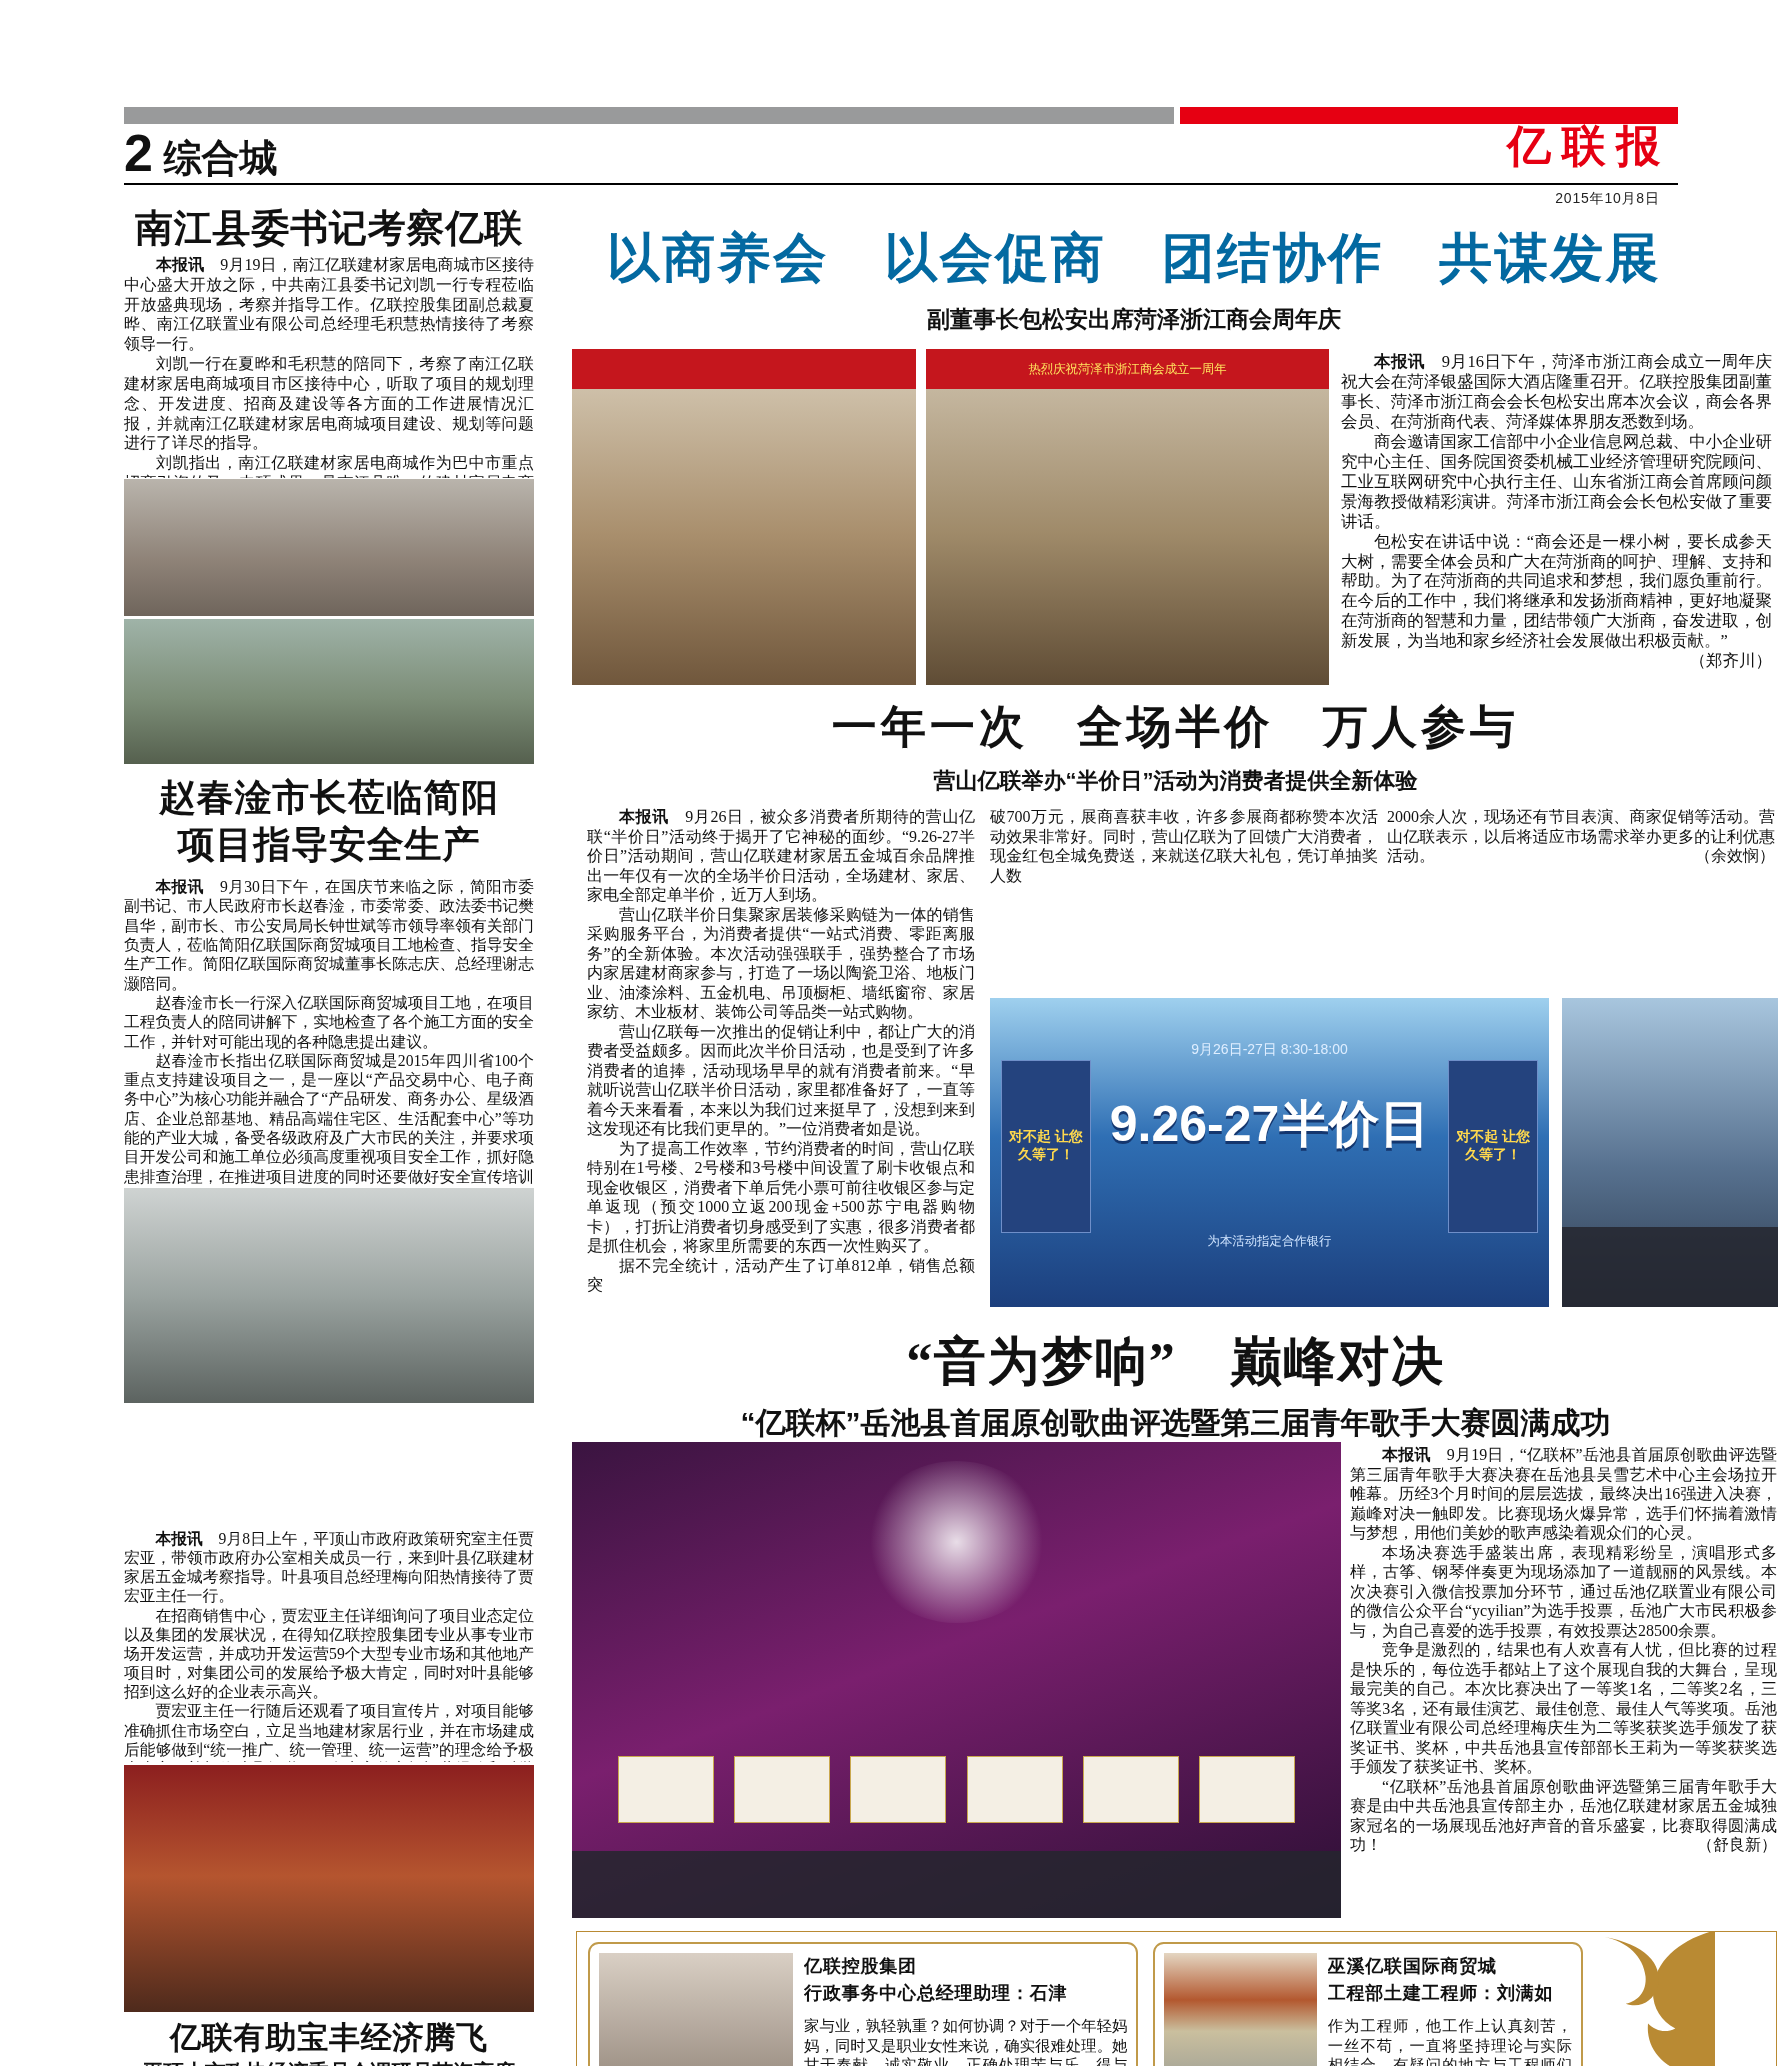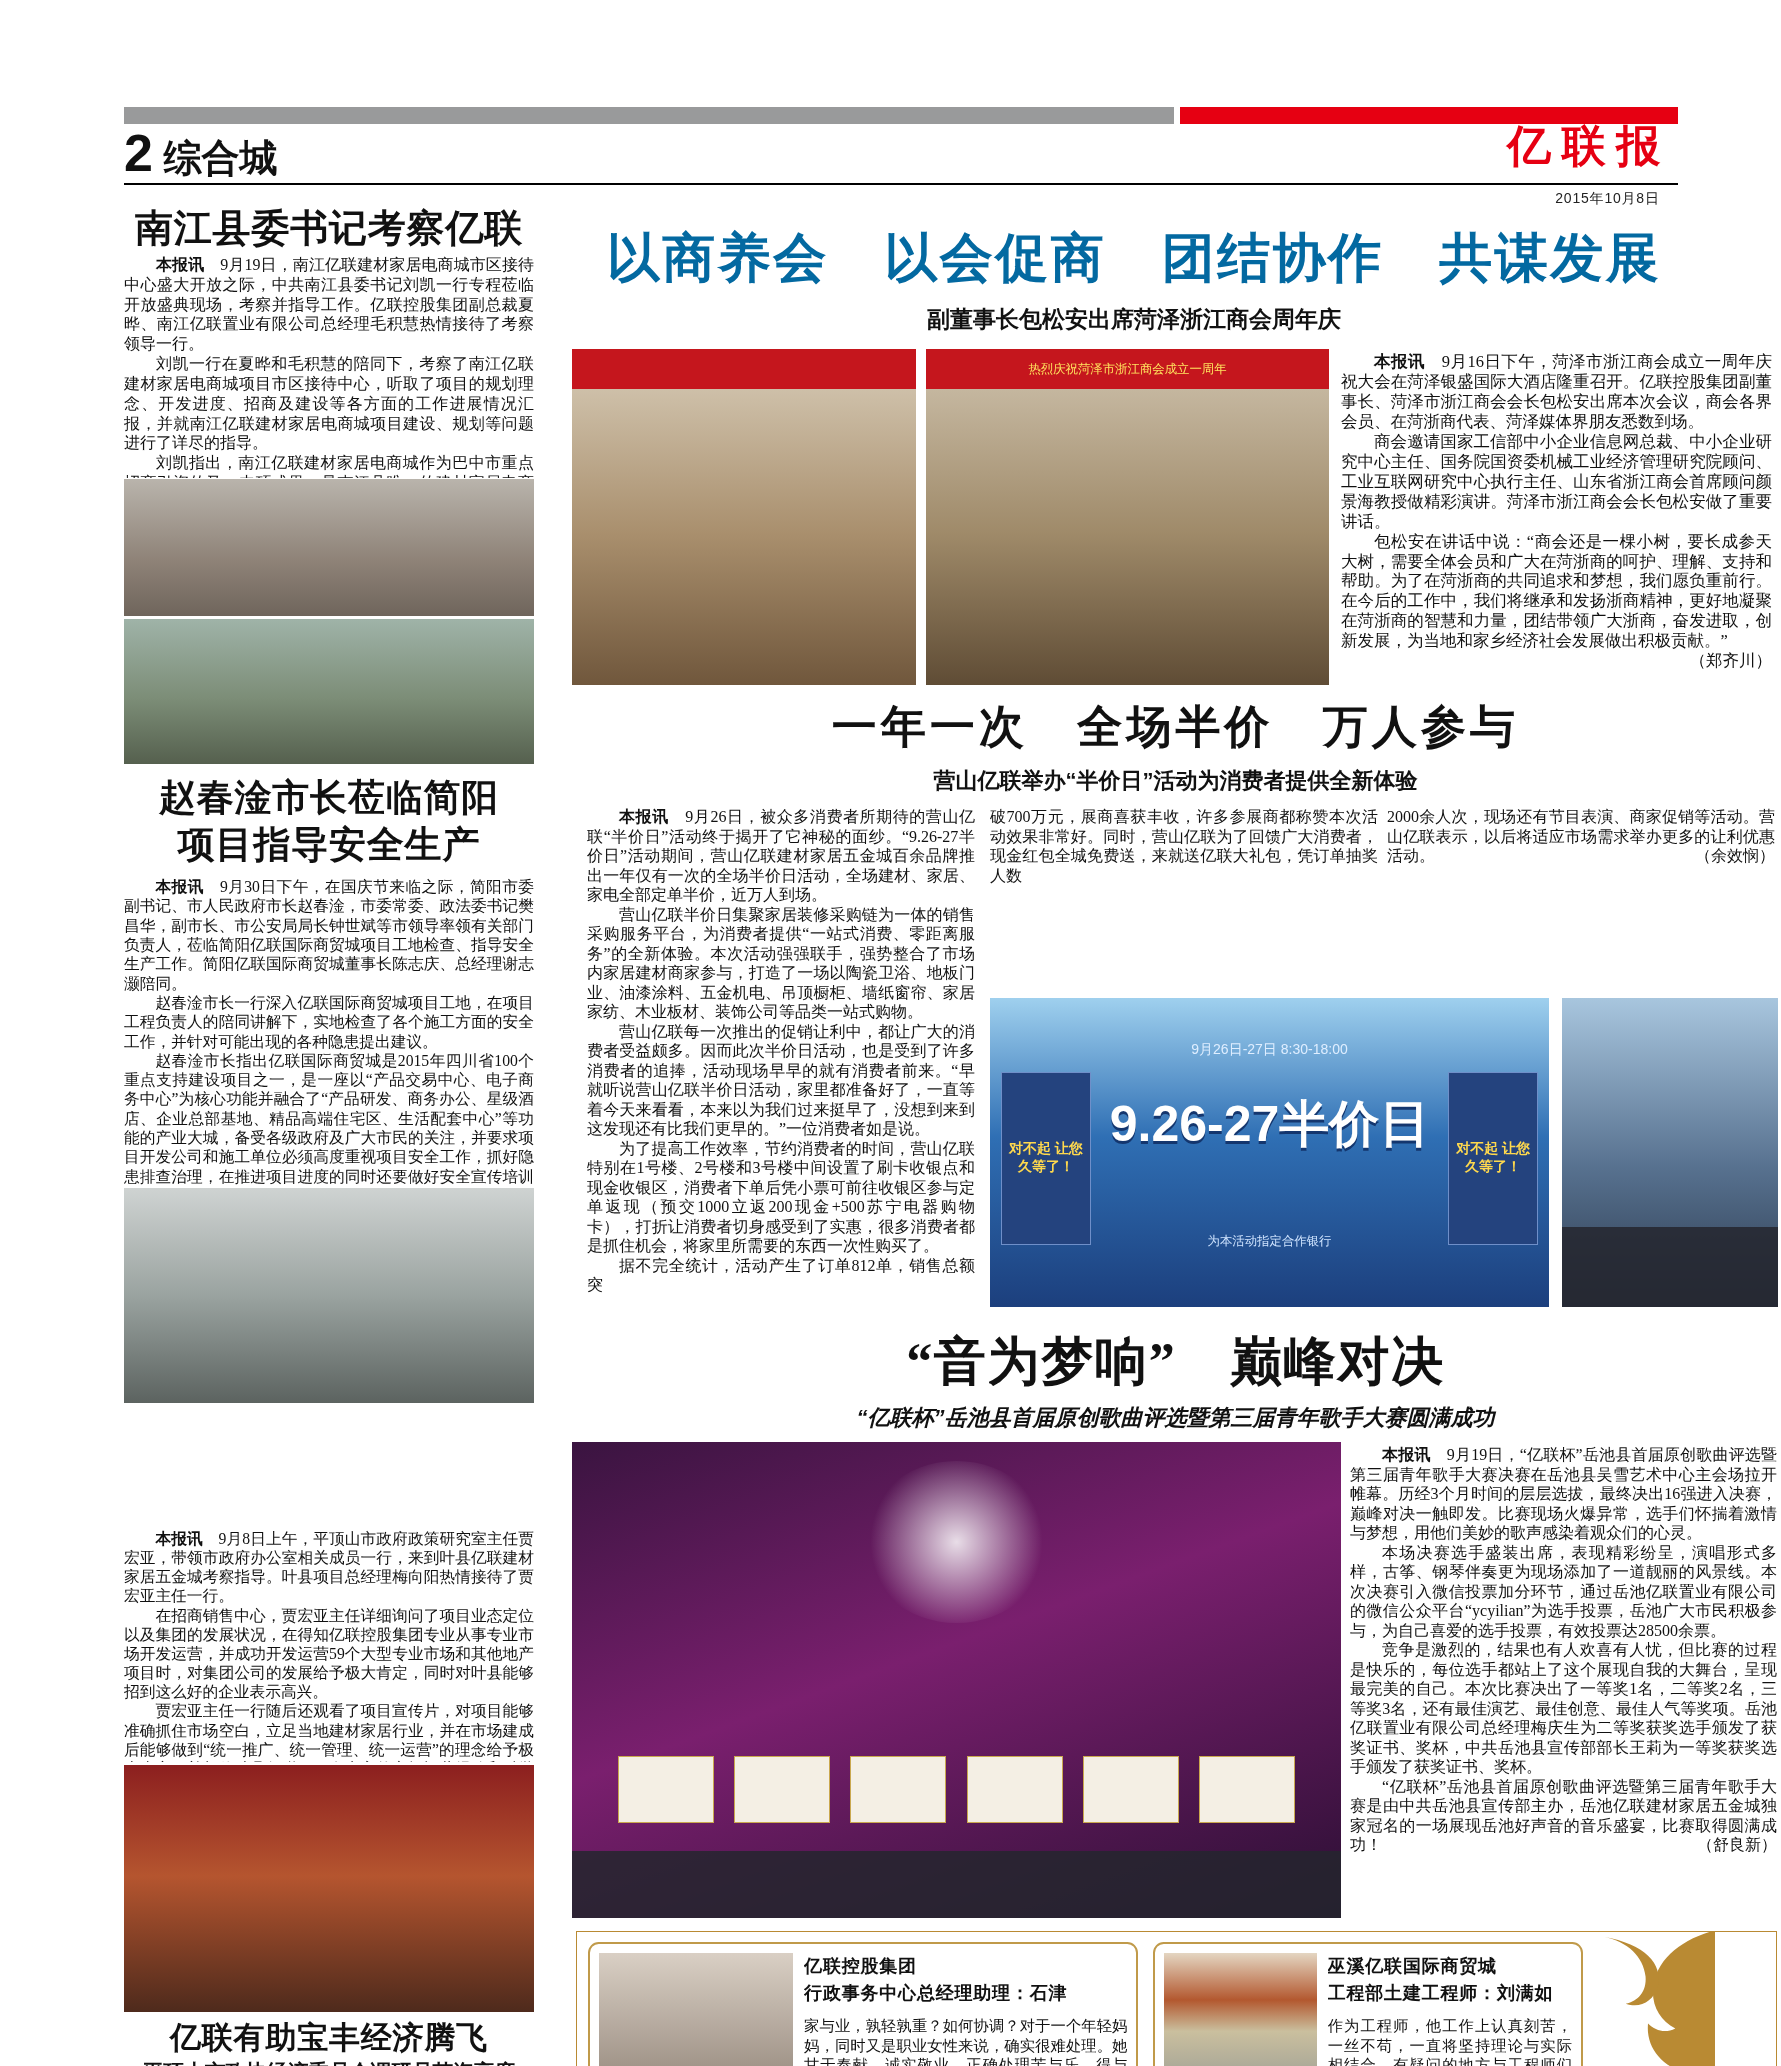--- a/index.html
+++ b/index.html
@@ -75,7 +75,7 @@
   #ph-banner .t4{top:76%;font-size:12.4px;color:#cfe4ff;font-weight:normal;}
   .sideboard{position:absolute;top:20%;width:16%;height:56%;background:#24437e;border:1.2px solid #6f8fc9;
              color:#ffd94d;font-size:14px;font-weight:bold;display:flex;align-items:center;justify-content:center;
-             text-align:center;padding:2.5px;box-sizing:border-box;font-family:"Liberation Sans","DejaVu Sans",sans-serif;margin-top:12px;}
+             text-align:center;padding:2.5px;box-sizing:border-box;font-family:"Liberation Sans","DejaVu Sans",sans-serif;}
   .sideboard.l{left:2%;} .sideboard.r{right:2%;}
   
   #mingpian{position:absolute;left:576px;top:1931px;width:1201px;height:588px;}

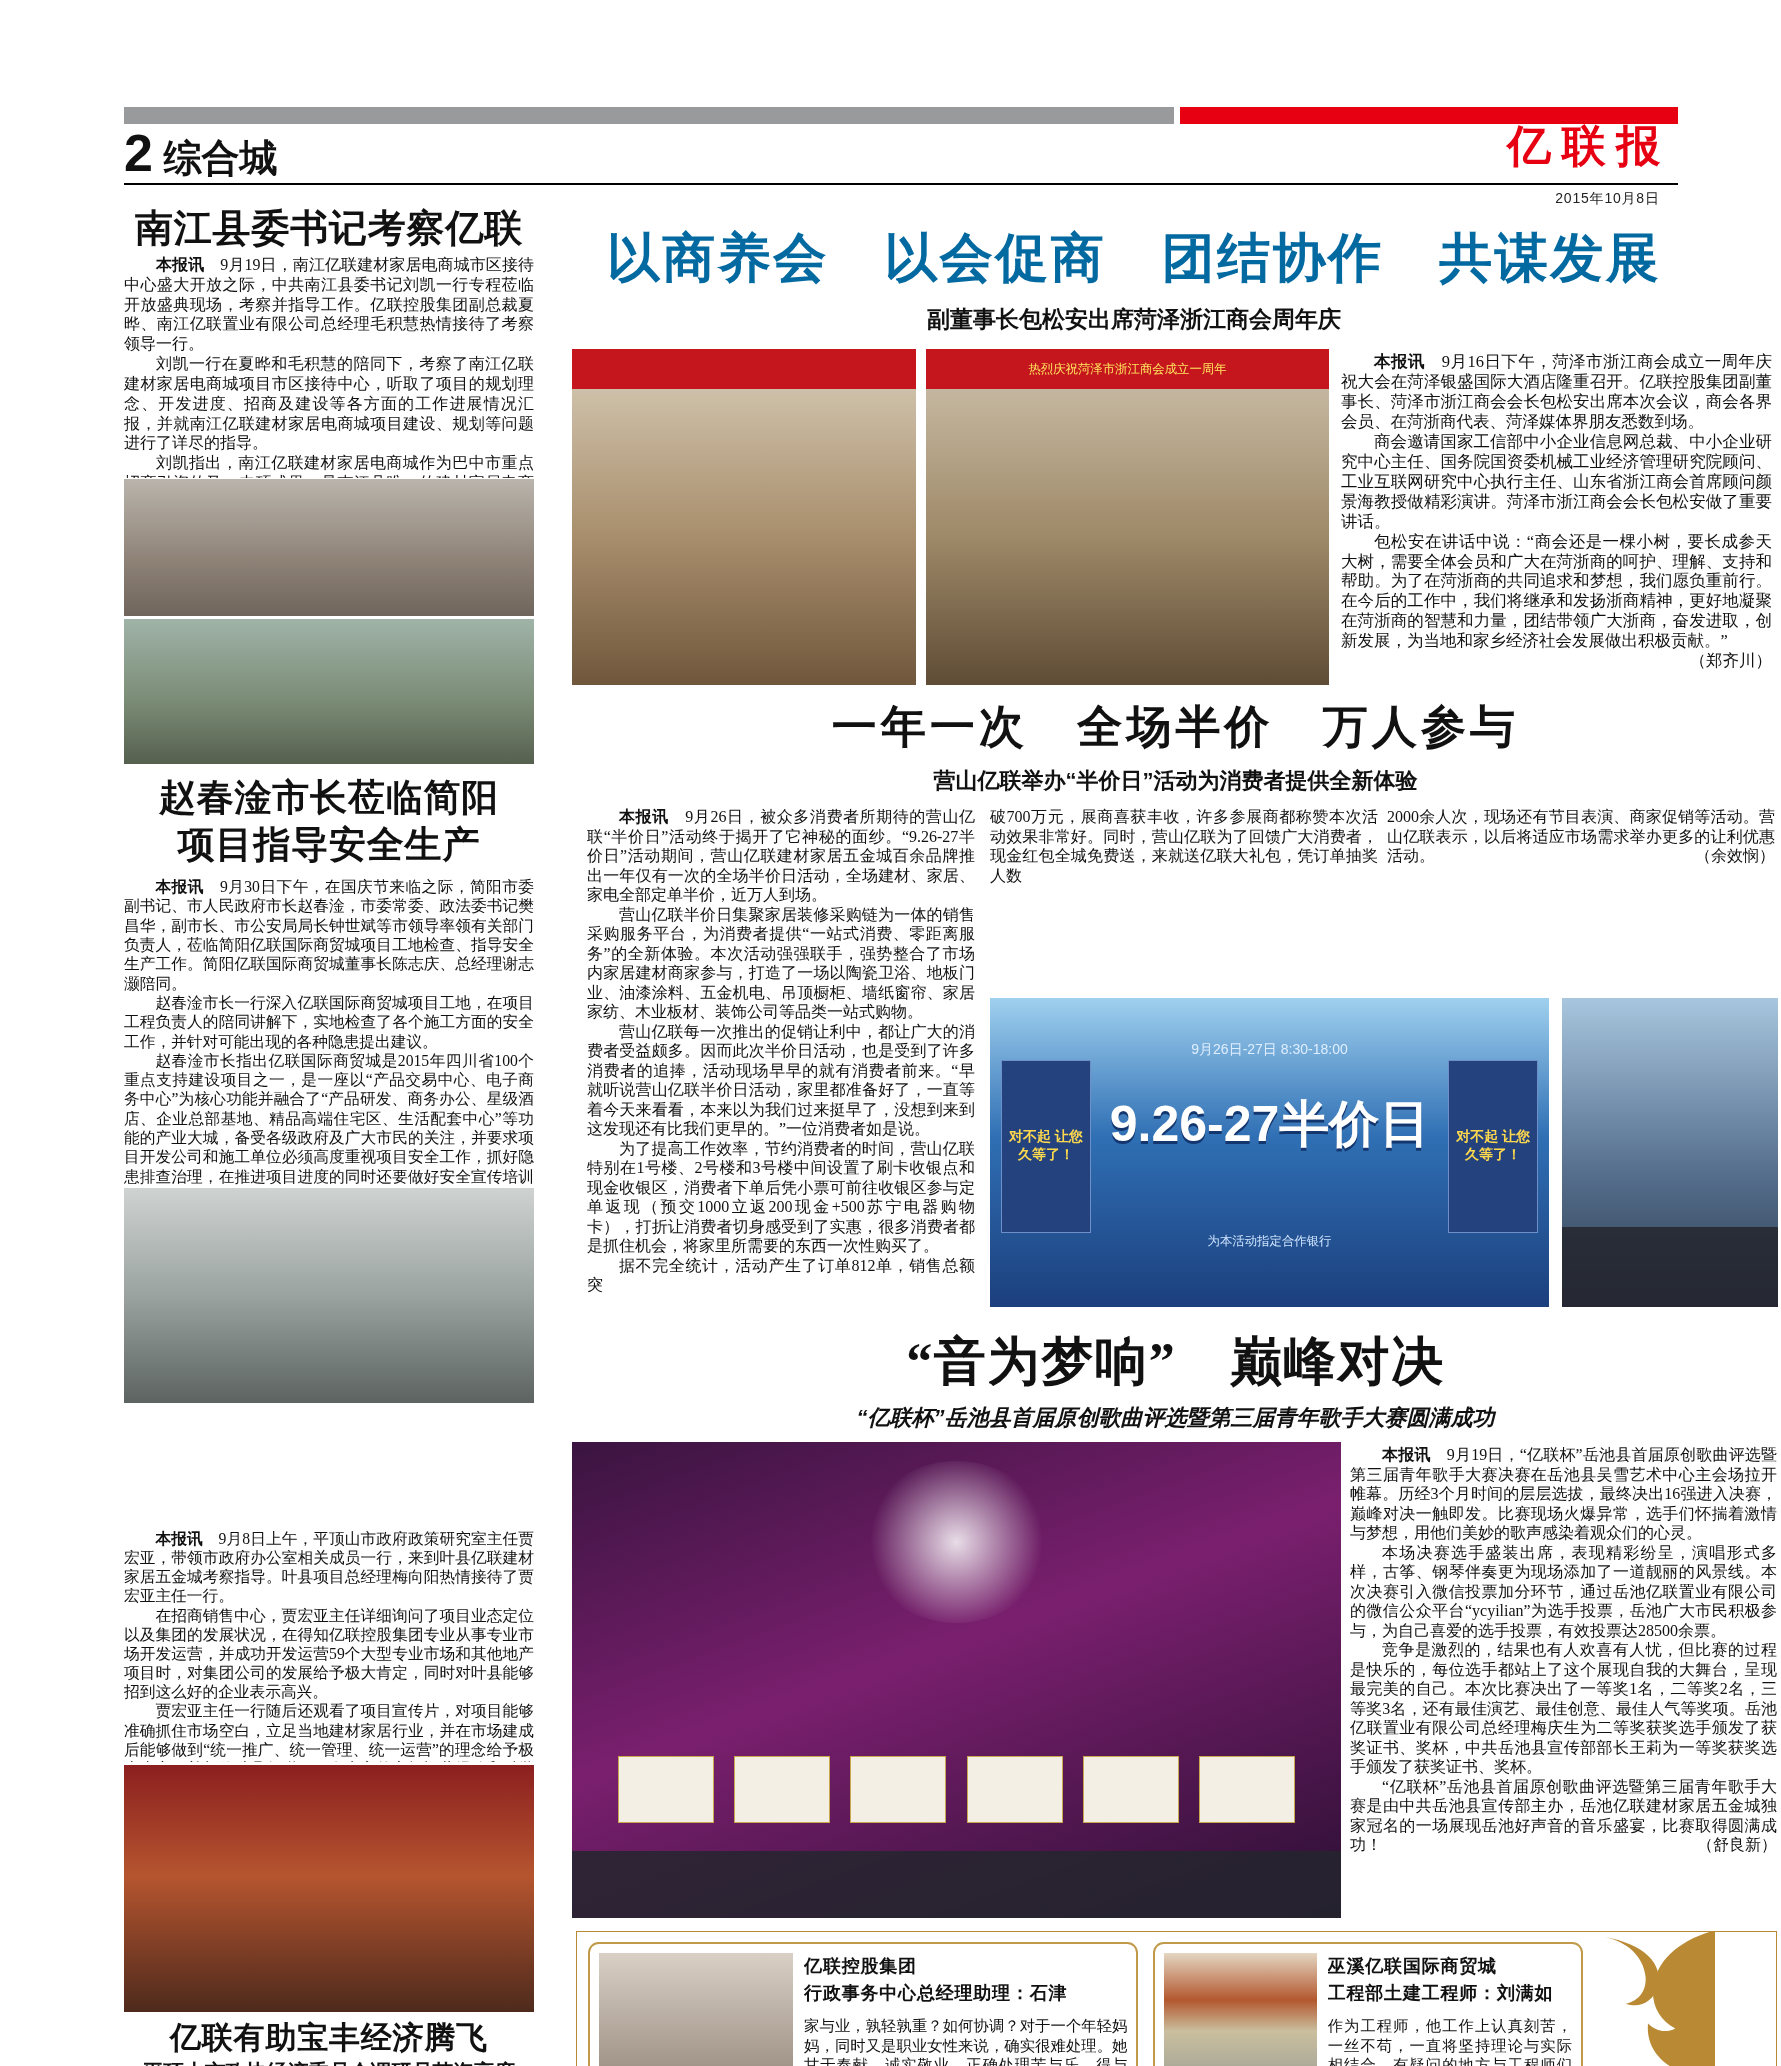--- a/index.html
+++ b/index.html
@@ -47,7 +47,7 @@
   #banjia-col2{left:990px;top:807px;height:165px;}
   #banjia-col3{left:1387px;top:807px;height:165px;}
   #gesai-title{position:absolute;left:574px;top:1327px;width:1203px;font-size:52px;letter-spacing:1.7px;}
-  #gesai-sub{position:absolute;left:574px;top:1403px;width:1203px;font-size:22px;font-style:italic;}
+  #gesai-sub{position:absolute;left:574px;top:1403px;width:1203px;font-size:30px;}
   #gesai-body{position:absolute;left:1350px;top:1445px;width:427px;height:430px;font-size:16px;line-height:1.22;}
   
   .ph{position:absolute;overflow:hidden;background:#c9c4bb;}

